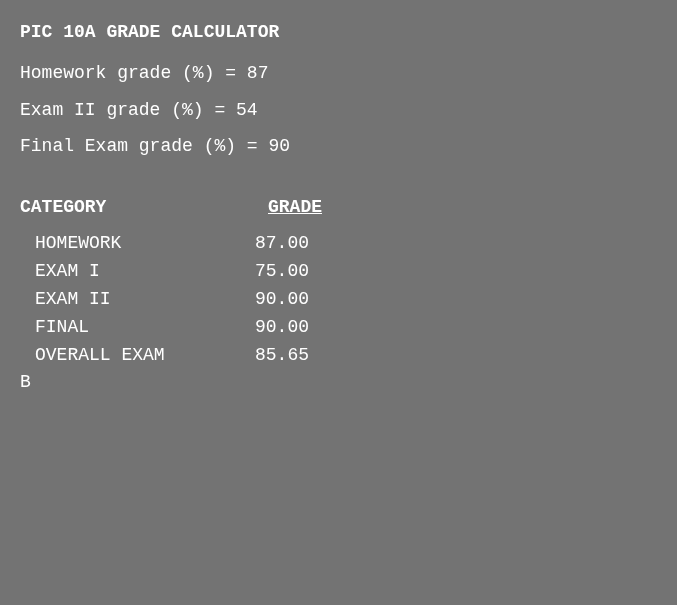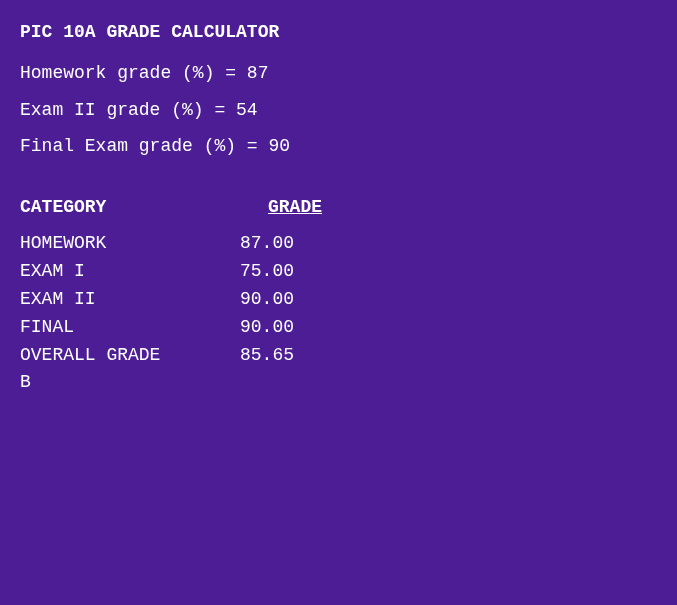--- a/index.html
+++ b/index.html
@@ -19,7 +19,7 @@
     }
 
     .terminal {
-      background-color: #4c1d95;
+      background-color: #737373;
       color: #ffffff;
       width: 677px;
       height: 605px;

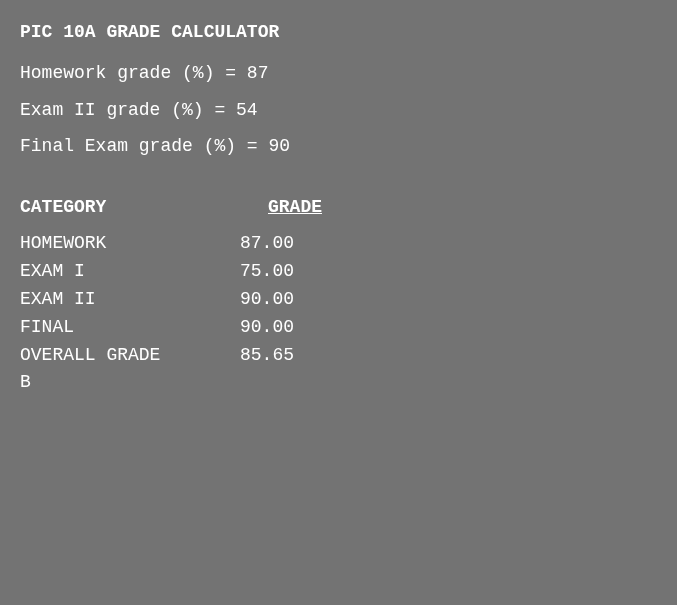--- a/index.html
+++ b/index.html
@@ -69,6 +69,7 @@
 
     .row-category {
       width: 220px;
+      margin-left: 15px;
     }
 
     .row-value {

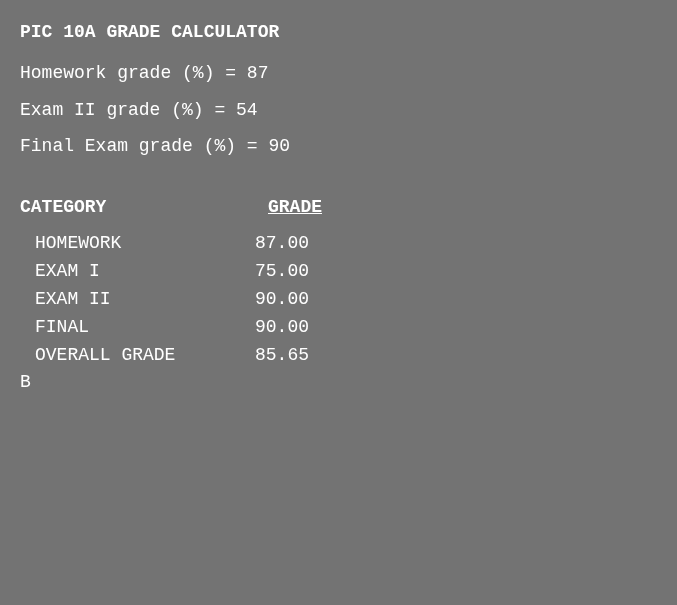--- a/index.html
+++ b/index.html
@@ -114,7 +114,7 @@
           <div class="row-value">90.00</div>
         </div>
         <div class="table-row">
-          <div class="row-category">OVERALL GRADE</div>
+          <div class="row-category">OVERALL EXAM</div>
           <div class="row-value">85.65</div>
         </div>
         <div class="table-row">

